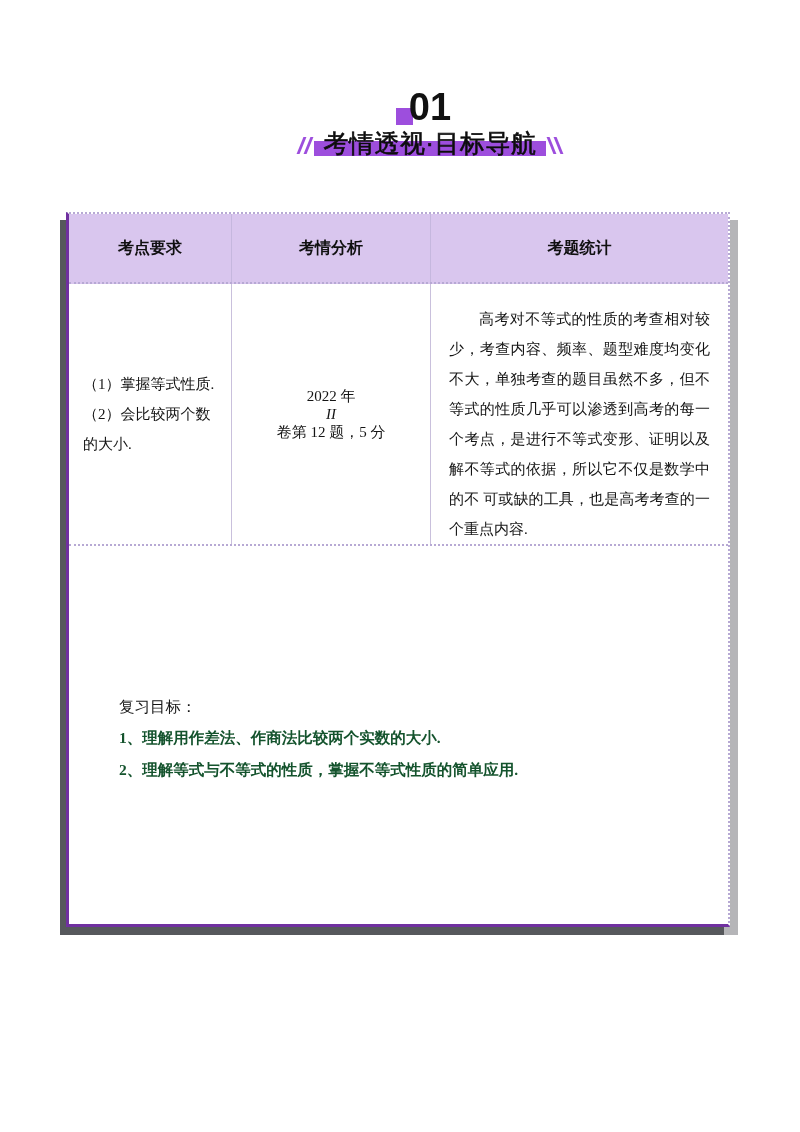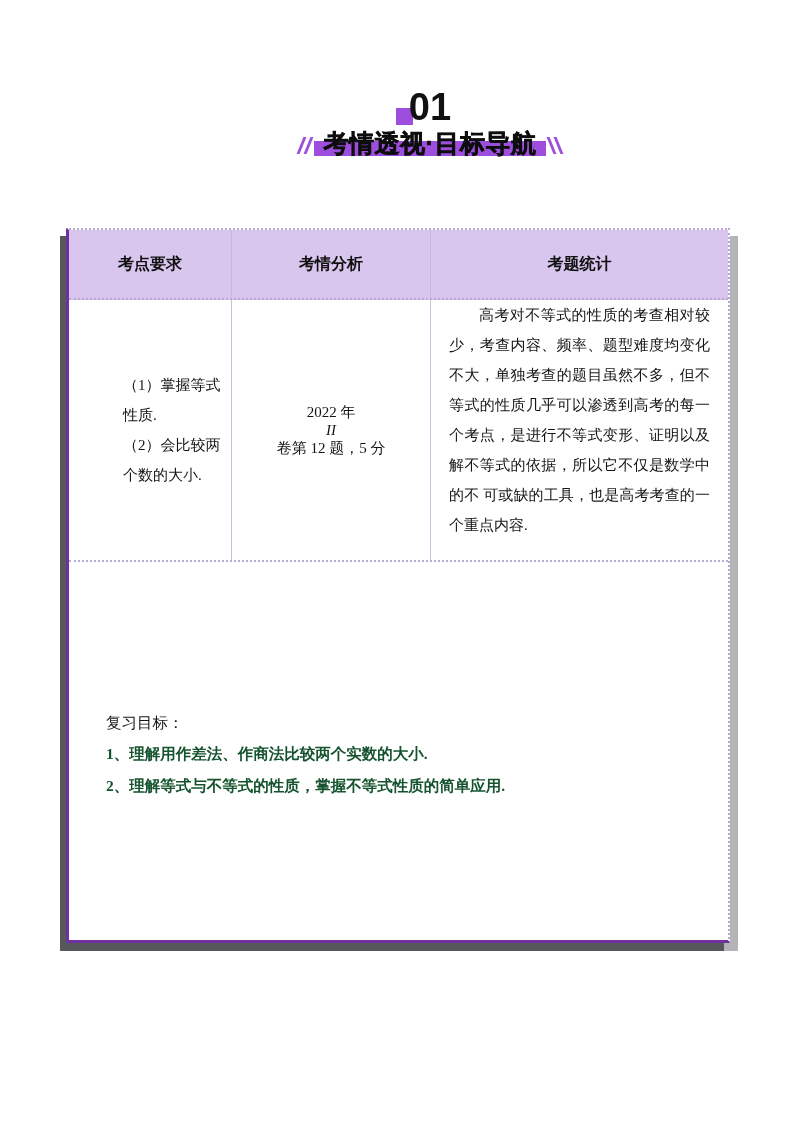--- a/index.html
+++ b/index.html
@@ -53,7 +53,7 @@
   .title-text{
     position:relative;z-index:1;
     font-family:"Liberation Sans", sans-serif;
-    font-weight:700;font-size:25px;line-height:30px;
+    font-weight:400;font-size:25px;line-height:30px;
     letter-spacing:0.5px;color:#0d0d0d;margin-top:32px;
     -webkit-text-stroke:0.6px #0d0d0d;
   }

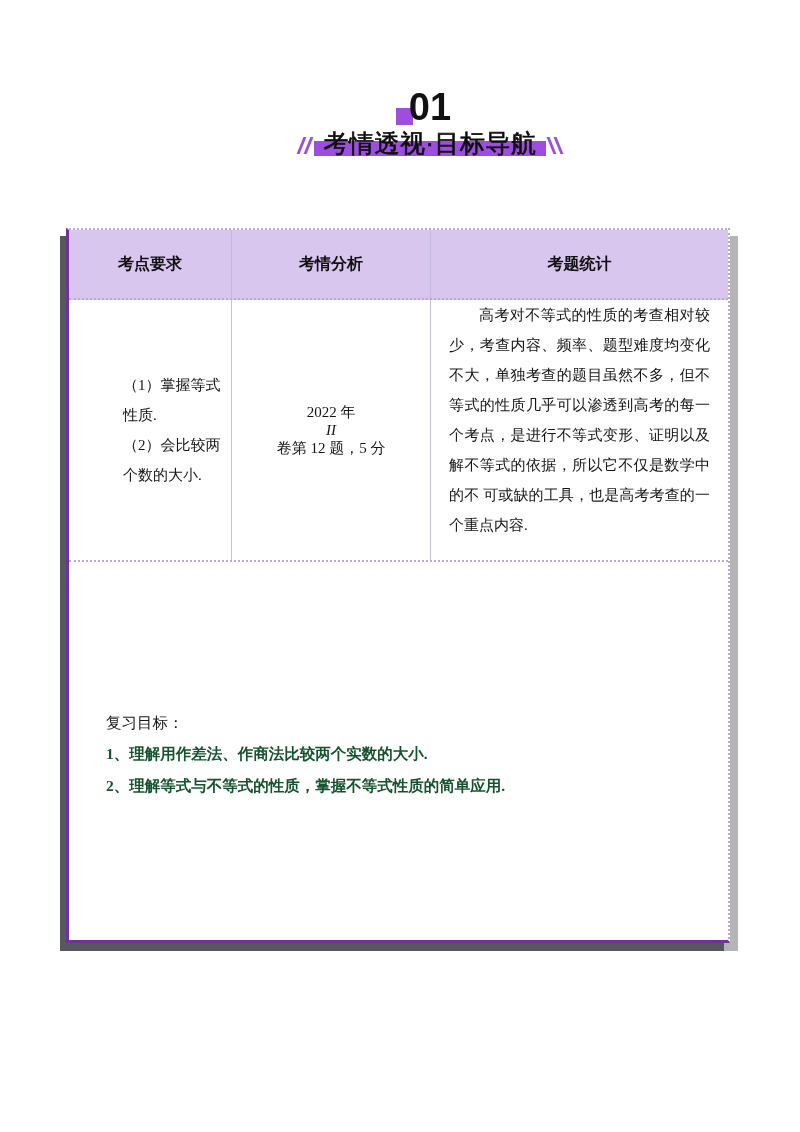--- a/index.html
+++ b/index.html
@@ -60,7 +60,7 @@
 
   
   .main-box{
-    position:absolute;left:66px;top:228px;
+    position:absolute;left:66px;top:212px;
     width:664px;height:715px;
     background:#ffffff;
     border-left:3px solid var(--box-border);

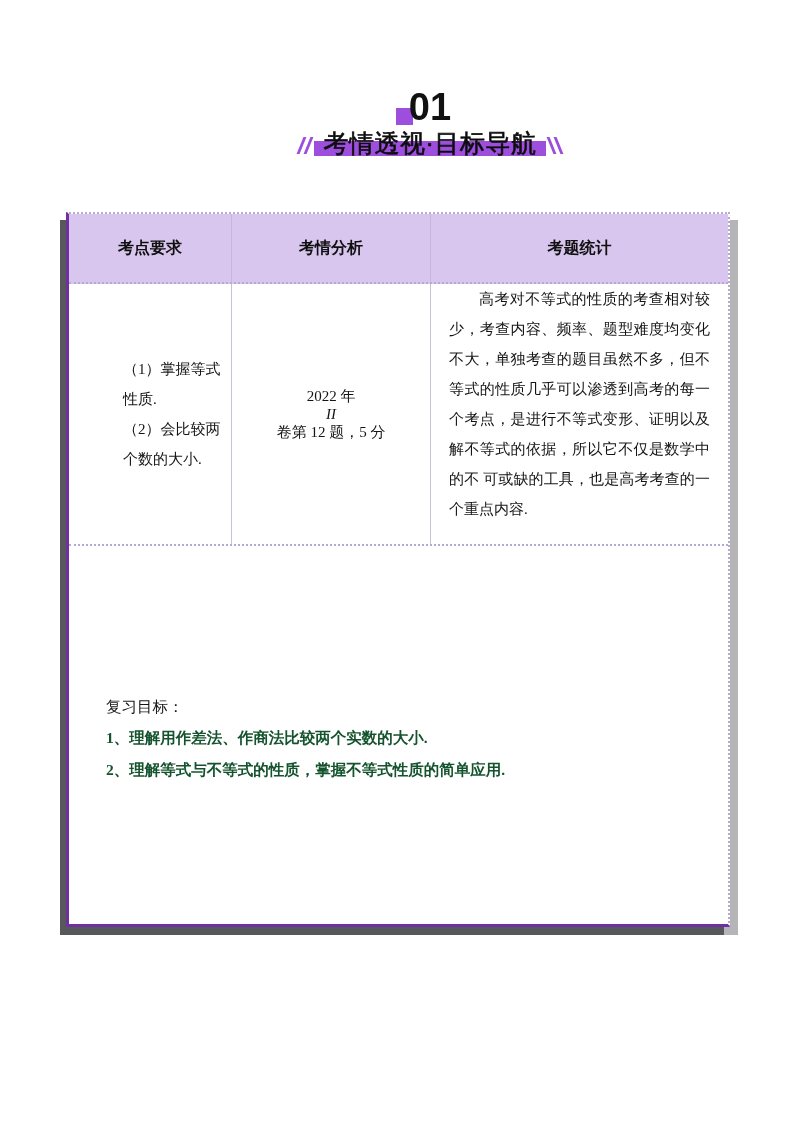--- a/index.html
+++ b/index.html
@@ -99,7 +99,7 @@
   }
   .cell-stat .roman{font-style:italic;padding:0 2px;}
   .cell-analysis{
-    display:flex;align-items:flex-start;
+    display:flex;align-items:flex-end;
     padding:0 18px;
   }
   .cell-analysis p{

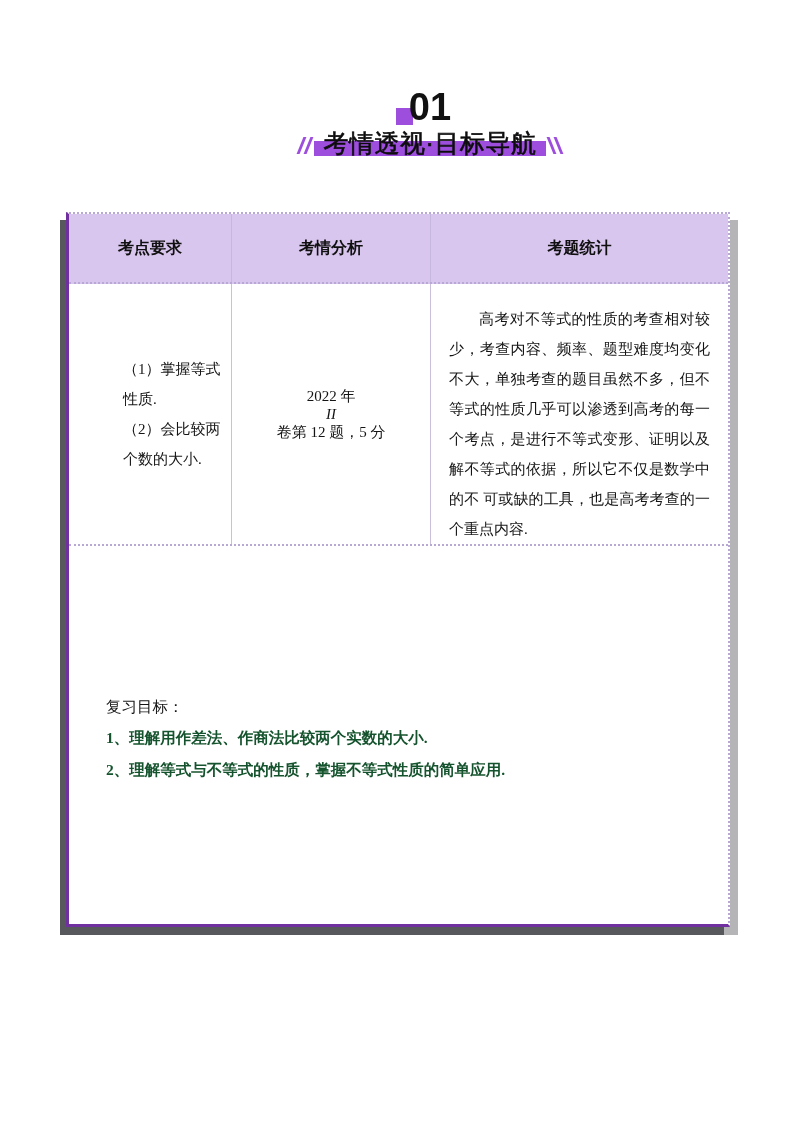--- a/index.html
+++ b/index.html
@@ -91,7 +91,7 @@
   .cell-req{
     display:flex;flex-direction:column;justify-content:center;
     padding:0 8px 0 14px;
-    font-size:15px;line-height:30px;margin-left:40px;
+    font-size:15px;line-height:30px;
   }
   .cell-stat{
     display:flex;align-items:center;justify-content:center;

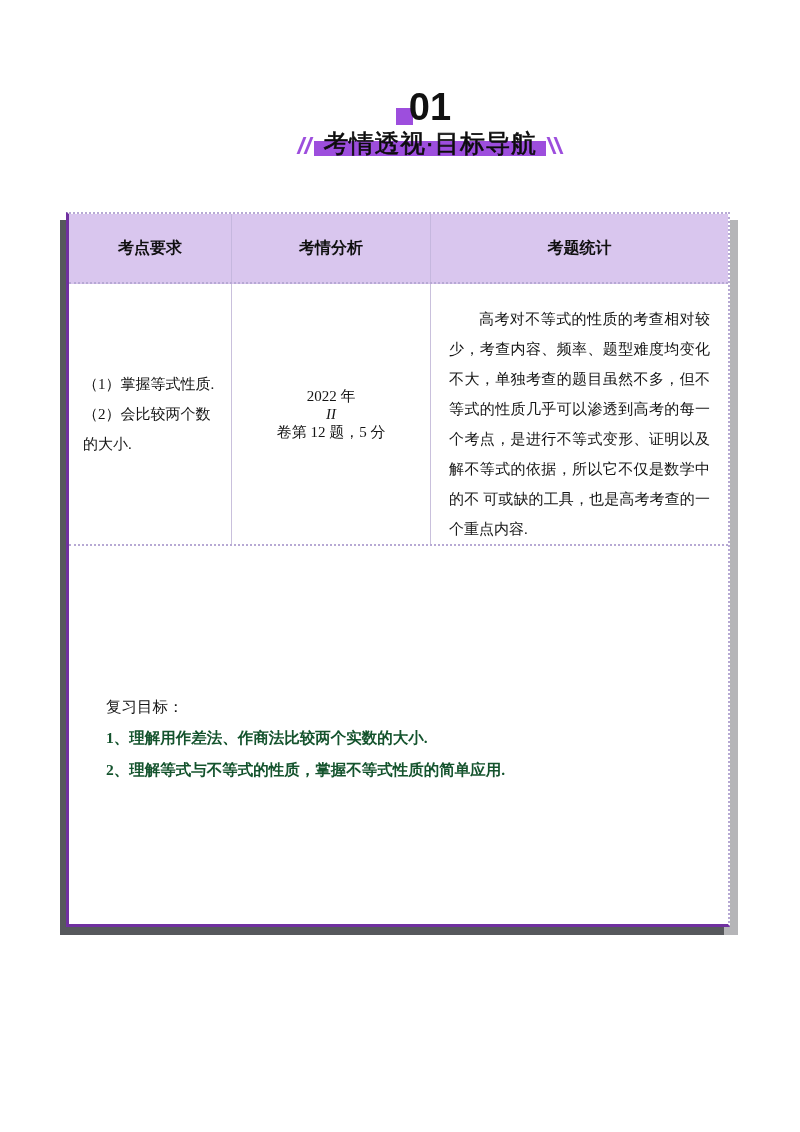--- a/index.html
+++ b/index.html
@@ -110,7 +110,7 @@
   
   .goals{
     flex:1;
-    padding:150px 40px 0 37px;
+    padding:150px 40px 0 50px;
   }
   .goals-label{font-size:15.5px;line-height:22px;margin-bottom:9px;}
   .goal-item{

